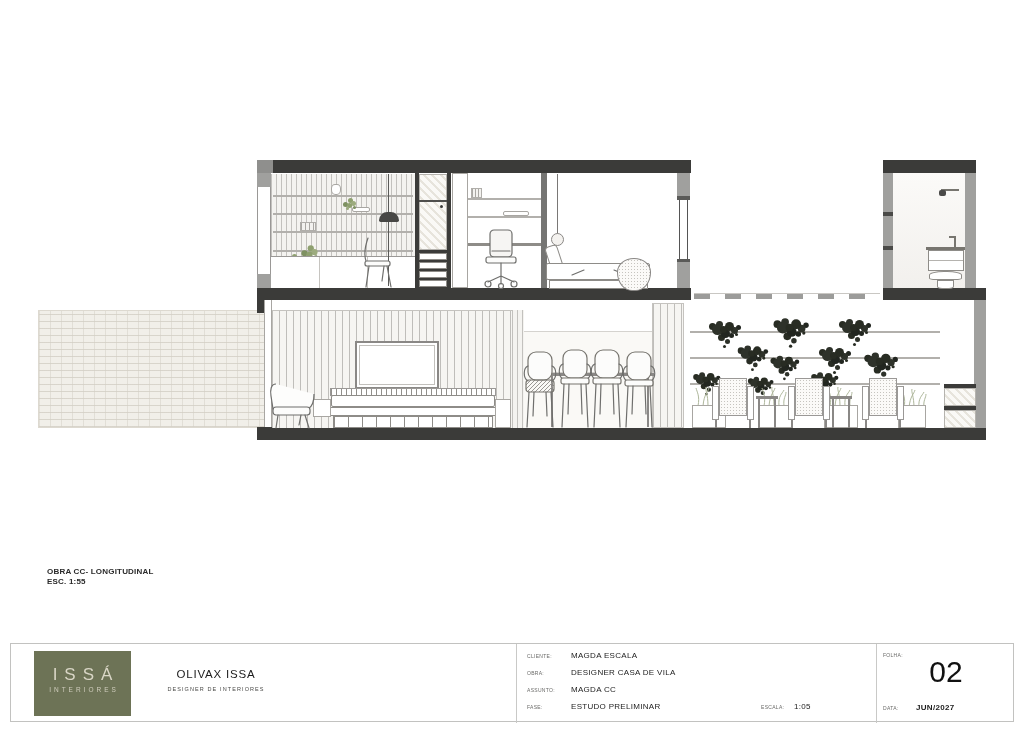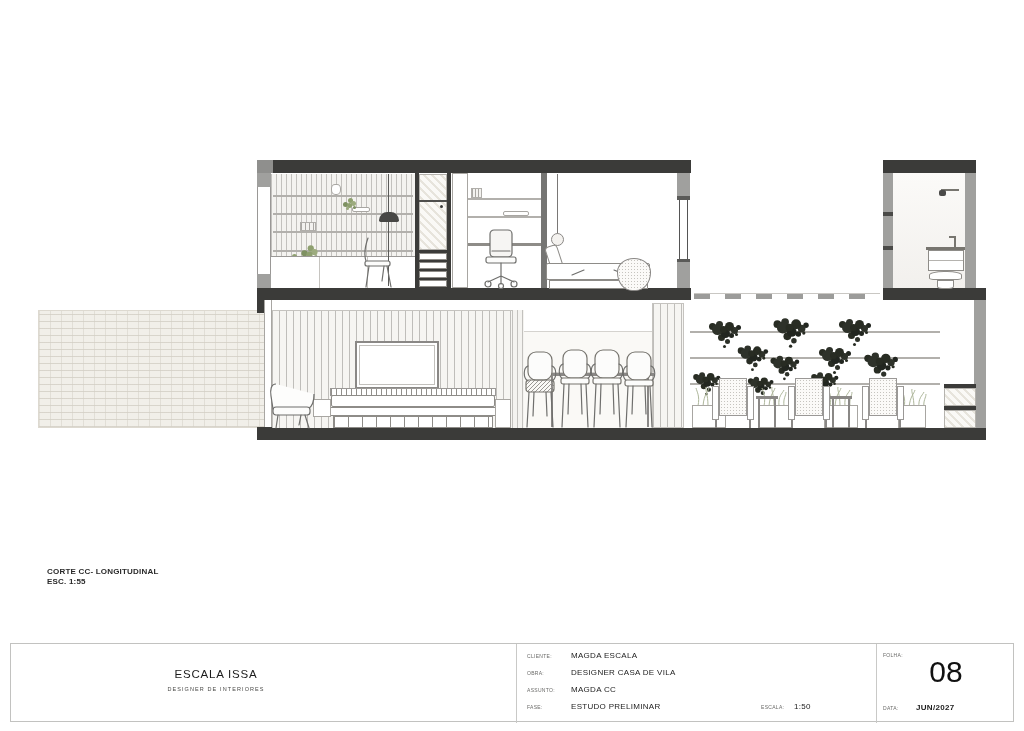--- a/index.html
+++ b/index.html
@@ -308,7 +308,7 @@
   </div>
 
   <div class="abs caption" style="left:47px;top:567px;">
-    <div>CORTE CC- LONGITUDINAL</div>
+    <div>OBRA CC- LONGITUDINAL</div>
     <div>ESC. 1:55</div>
   </div>
 

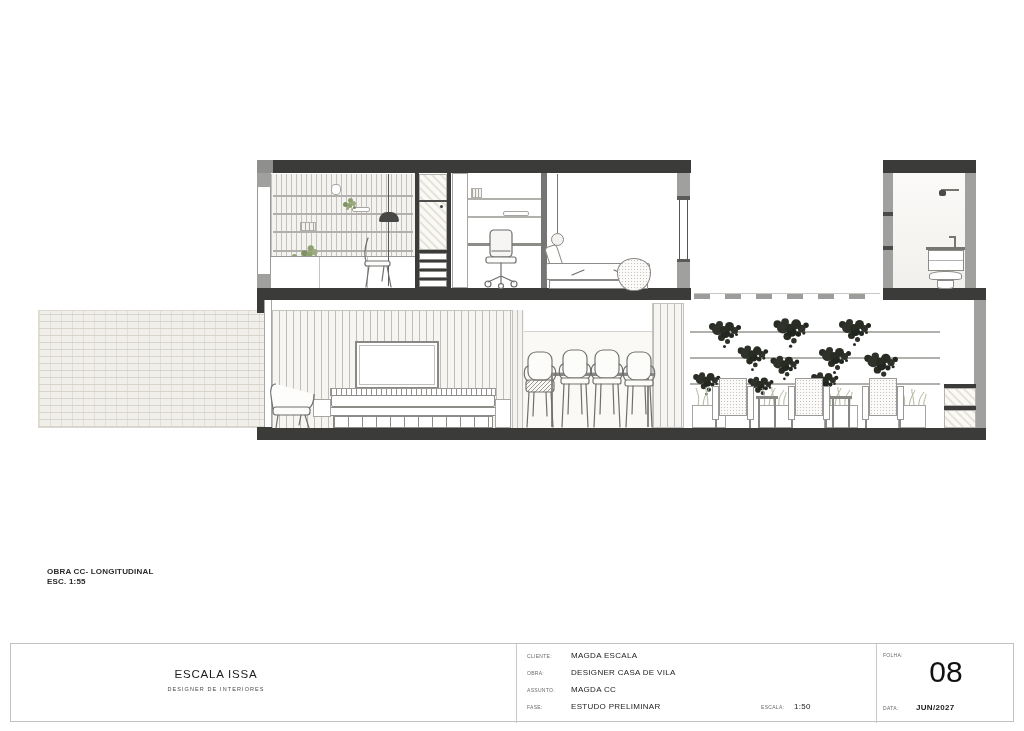--- a/index.html
+++ b/index.html
@@ -314,6 +314,10 @@
 
   <div class="abs tb" style="left:10px;top:643px;width:1004px;height:79px;">
 
+    <div class="abs logo-box" style="left:23px;top:7px;width:97px;height:65px;">
+      <div class="logo-name">ISSÁ</div>
+      <div class="logo-sub">INTERIORES</div>
+    </div>
 
     <div class="abs" style="left:110px;top:24px;width:190px;">
       <div class="author-name">ESCALA ISSA</div>

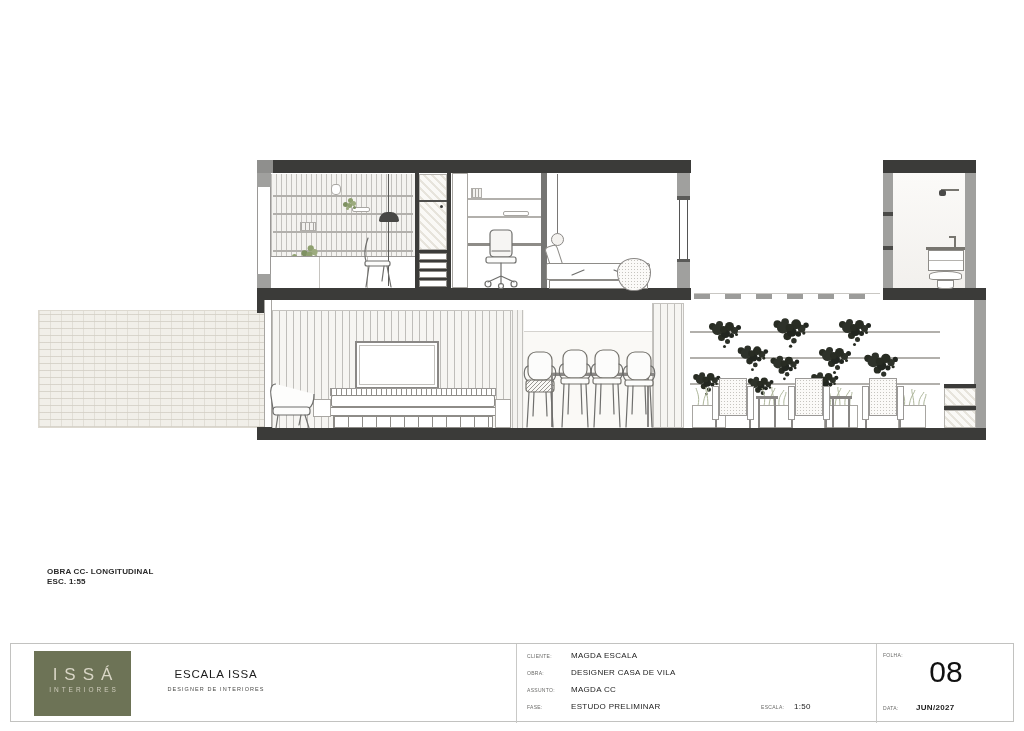--- a/index.html
+++ b/index.html
@@ -320,7 +320,7 @@
     </div>
 
     <div class="abs" style="left:110px;top:24px;width:190px;">
-      <div class="author-name">ESCALA ISSA</div>
+      <div class="author-name">OLIVAX ISSA</div>
       <div class="author-role">DESIGNER DE INTERIORES</div>
     </div>
 

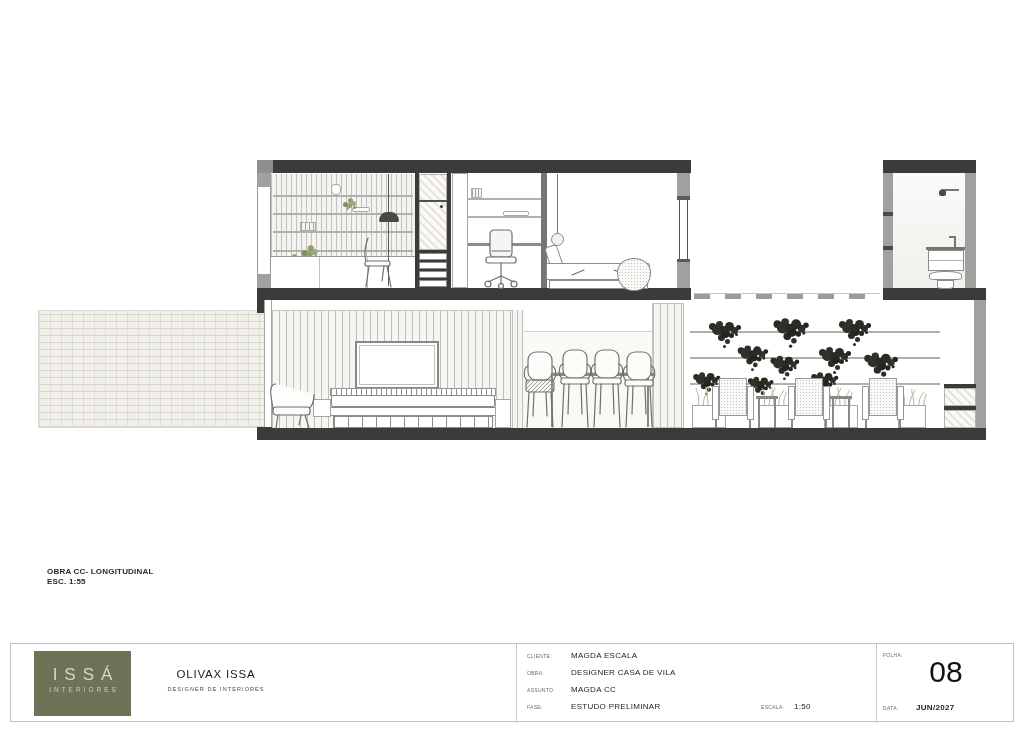--- a/index.html
+++ b/index.html
@@ -340,7 +340,7 @@
     <div class="abs tb-value" style="left:783px;top:58px;">1:50</div>
 
     <div class="abs tb-label" style="left:872px;top:8px;">FOLHA:</div>
-    <div class="abs folha-num" style="left:880px;top:11px;width:110px;">08</div>
+    <div class="abs folha-num" style="left:880px;top:11px;width:110px;">02</div>
     <div class="abs tb-label" style="left:872px;top:61px;">DATA:</div>
     <div class="abs tb-value" style="left:905px;top:59px;font-weight:bold;">JUN/2027</div>
   </div>

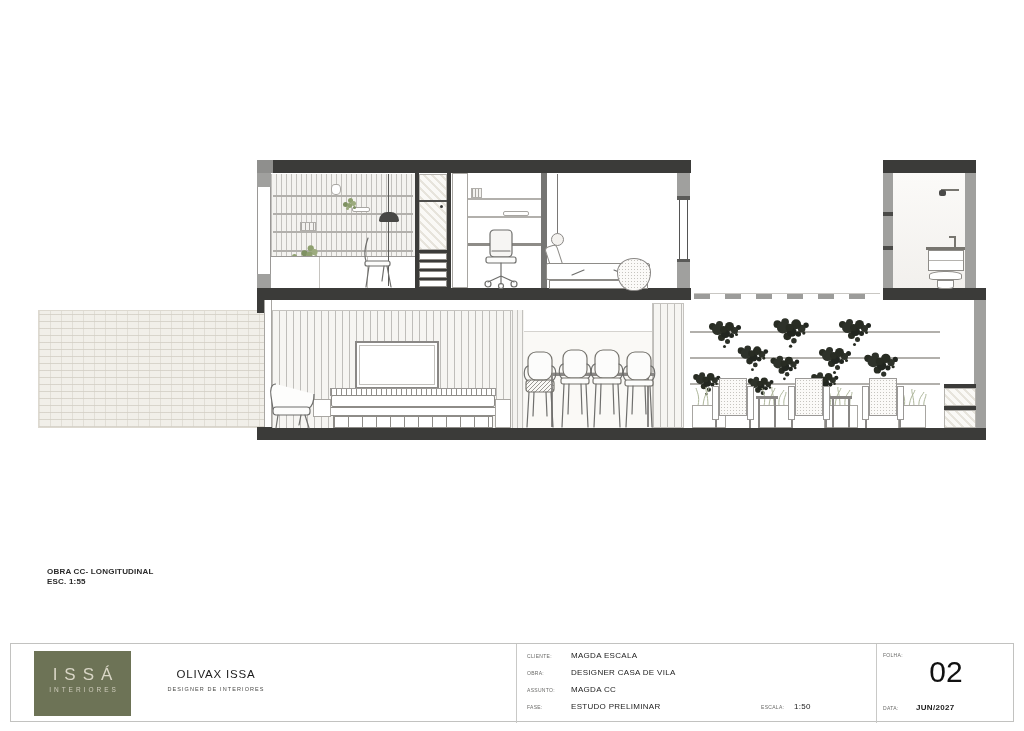--- a/index.html
+++ b/index.html
@@ -337,7 +337,7 @@
     <div class="abs tb-value" style="left:560px;top:58px;">ESTUDO PRELIMINAR</div>
 
     <div class="abs tb-label" style="left:750px;top:60px;">ESCALA:</div>
-    <div class="abs tb-value" style="left:783px;top:58px;">1:50</div>
+    <div class="abs tb-value" style="left:783px;top:58px;">1:05</div>
 
     <div class="abs tb-label" style="left:872px;top:8px;">FOLHA:</div>
     <div class="abs folha-num" style="left:880px;top:11px;width:110px;">02</div>

